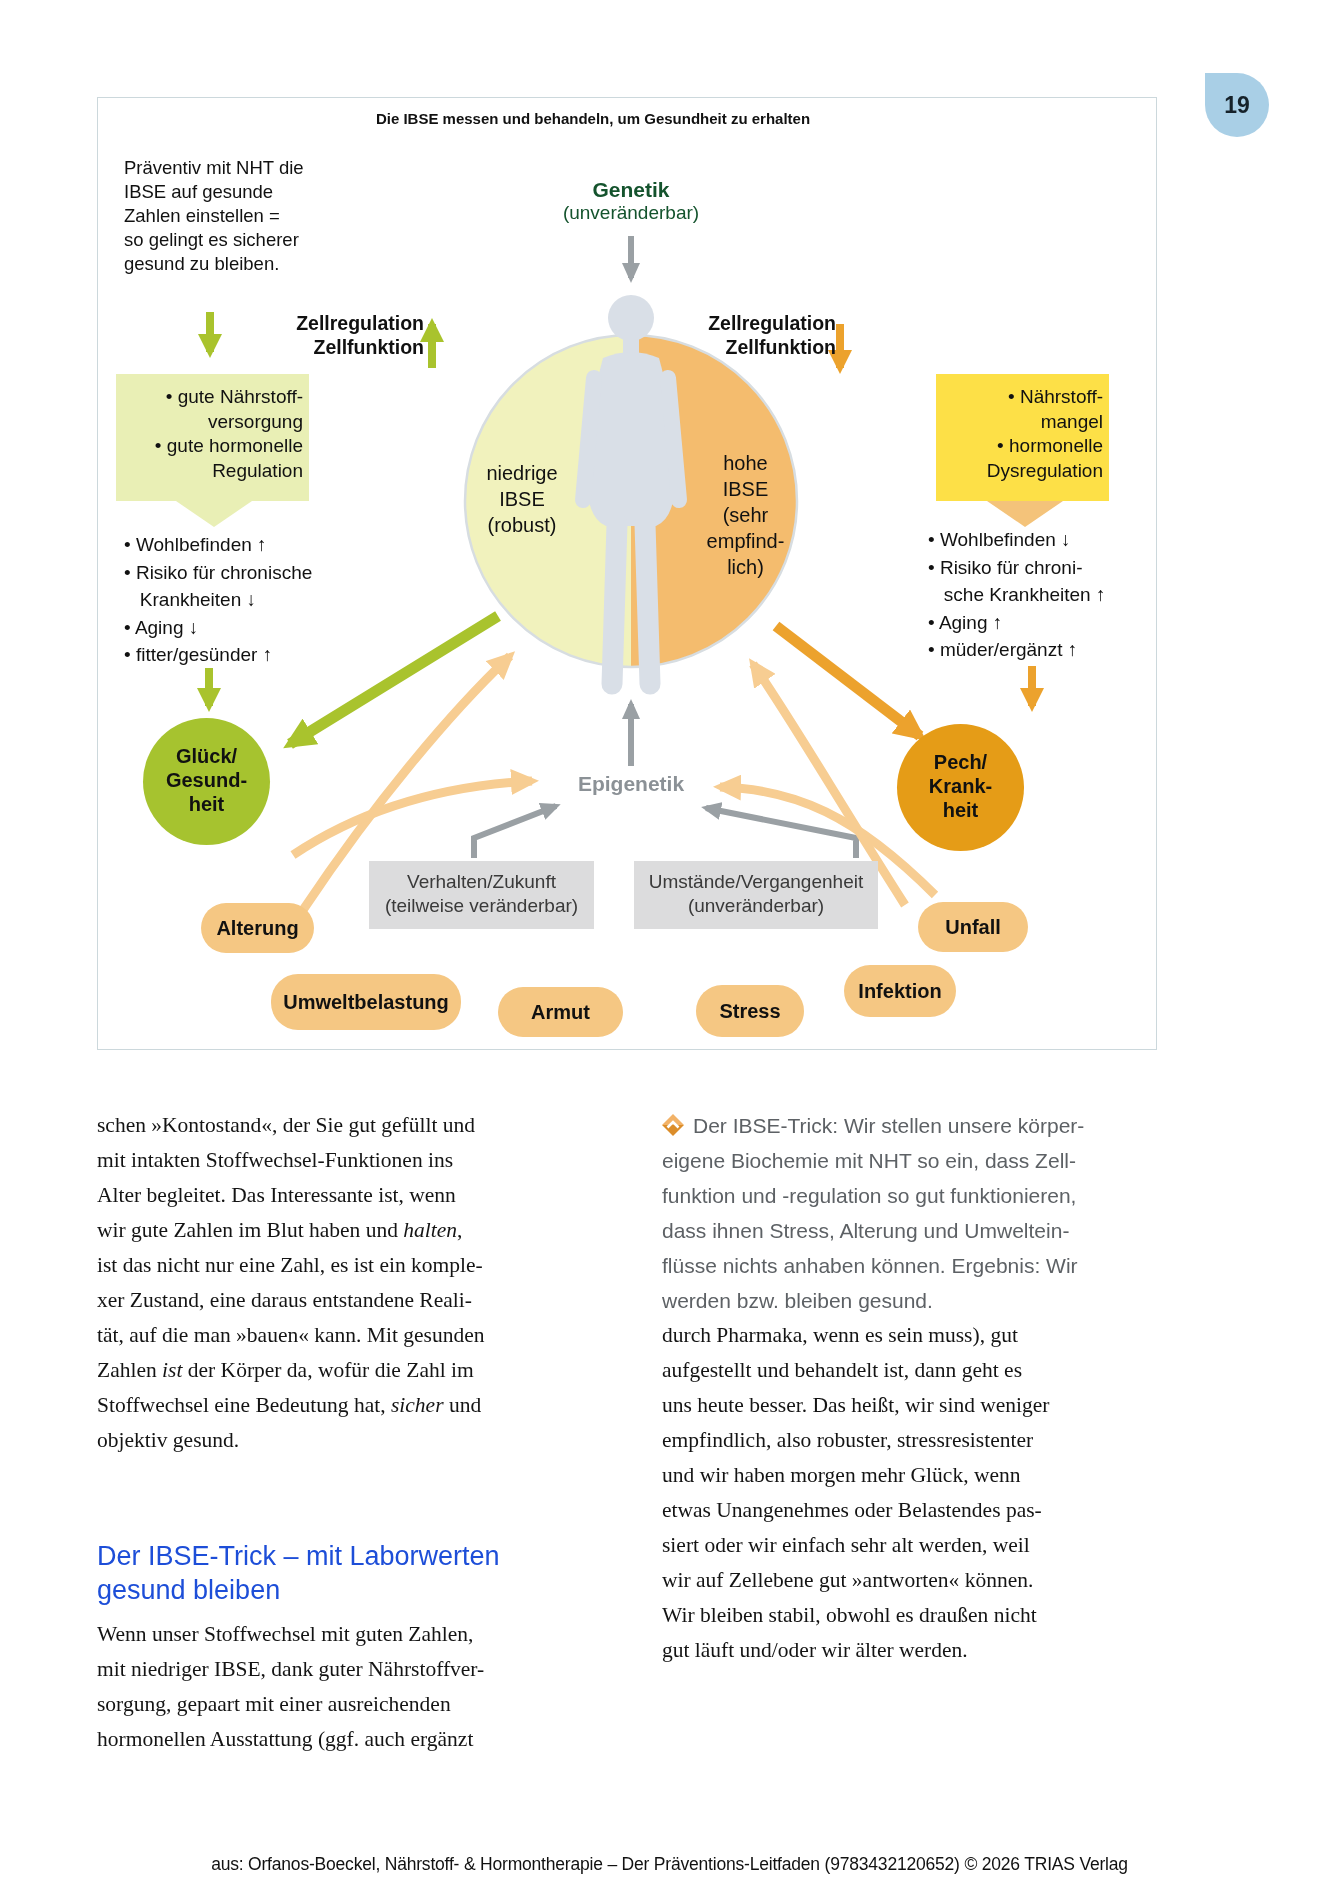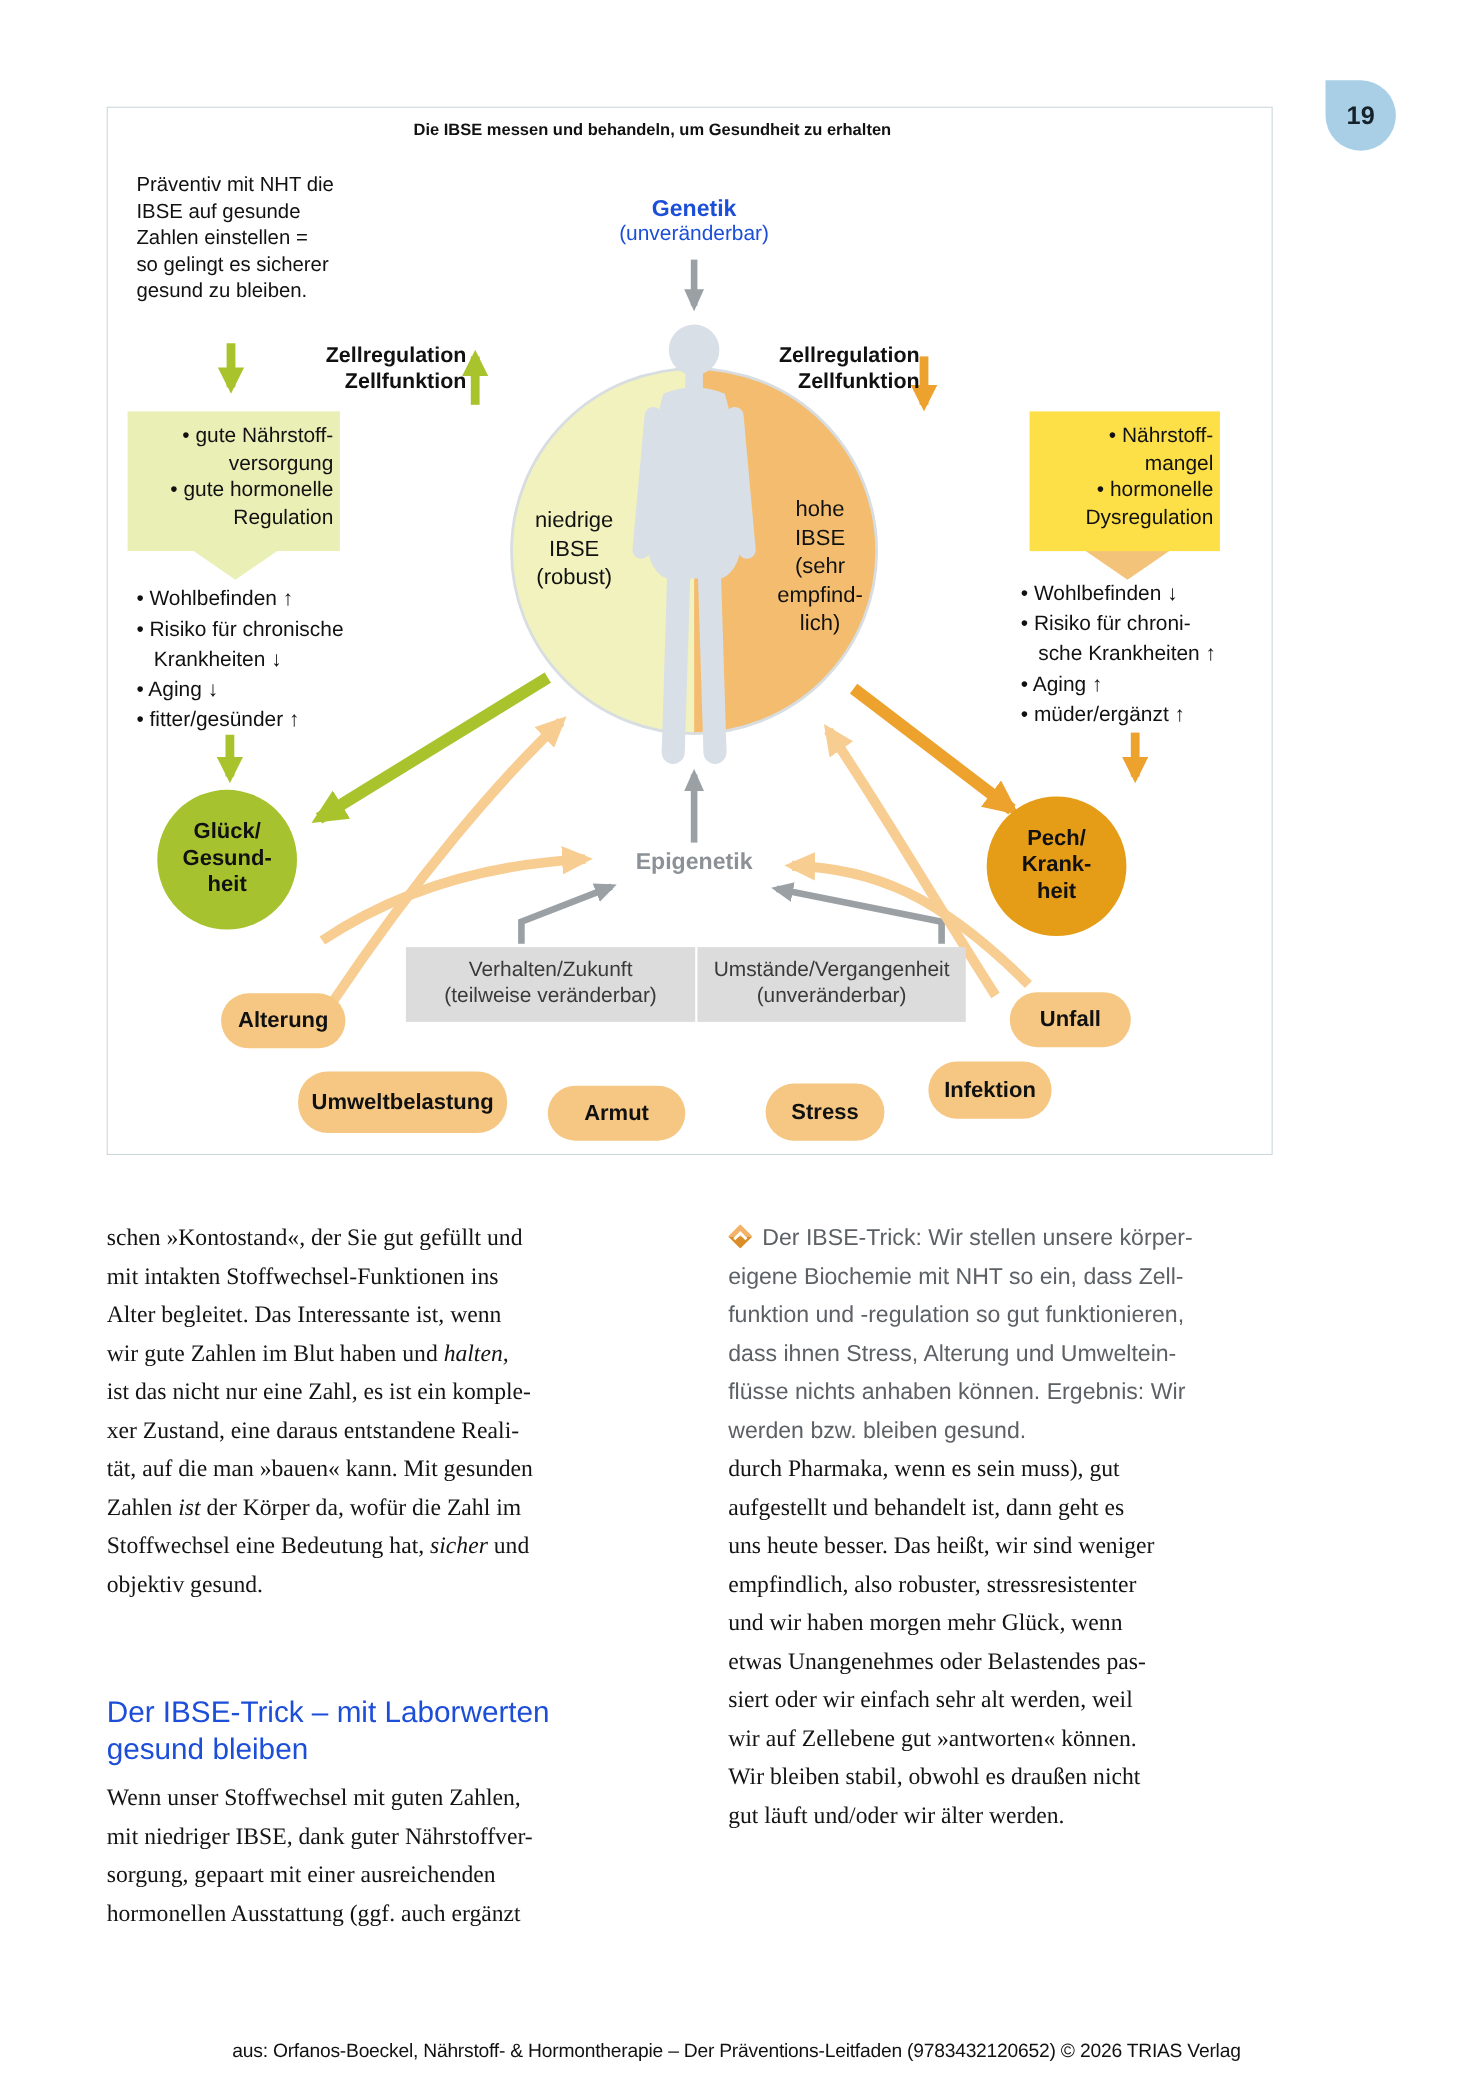--- a/index.html
+++ b/index.html
@@ -19,7 +19,7 @@
   .abs{position:absolute;}
   .dg-title{left:0;top:12px;width:990px;text-align:center;font-size:15px;font-weight:bold;color:#111;}
   .dg-intro{left:26px;top:58px;width:240px;font-size:18.5px;line-height:24px;color:#111;}
-  .dg-genetik{left:393px;top:80px;width:280px;text-align:center;color:#1d4ed8;}
+  .dg-genetik{left:393px;top:80px;width:280px;text-align:center;color:#14532d;}
   .dg-genetik .g1{font-size:21px;font-weight:bold;}
   .dg-genetik .g2{font-size:19px;}
   .zl{font-size:19.5px;font-weight:bold;line-height:24px;color:#111;text-align:right;}

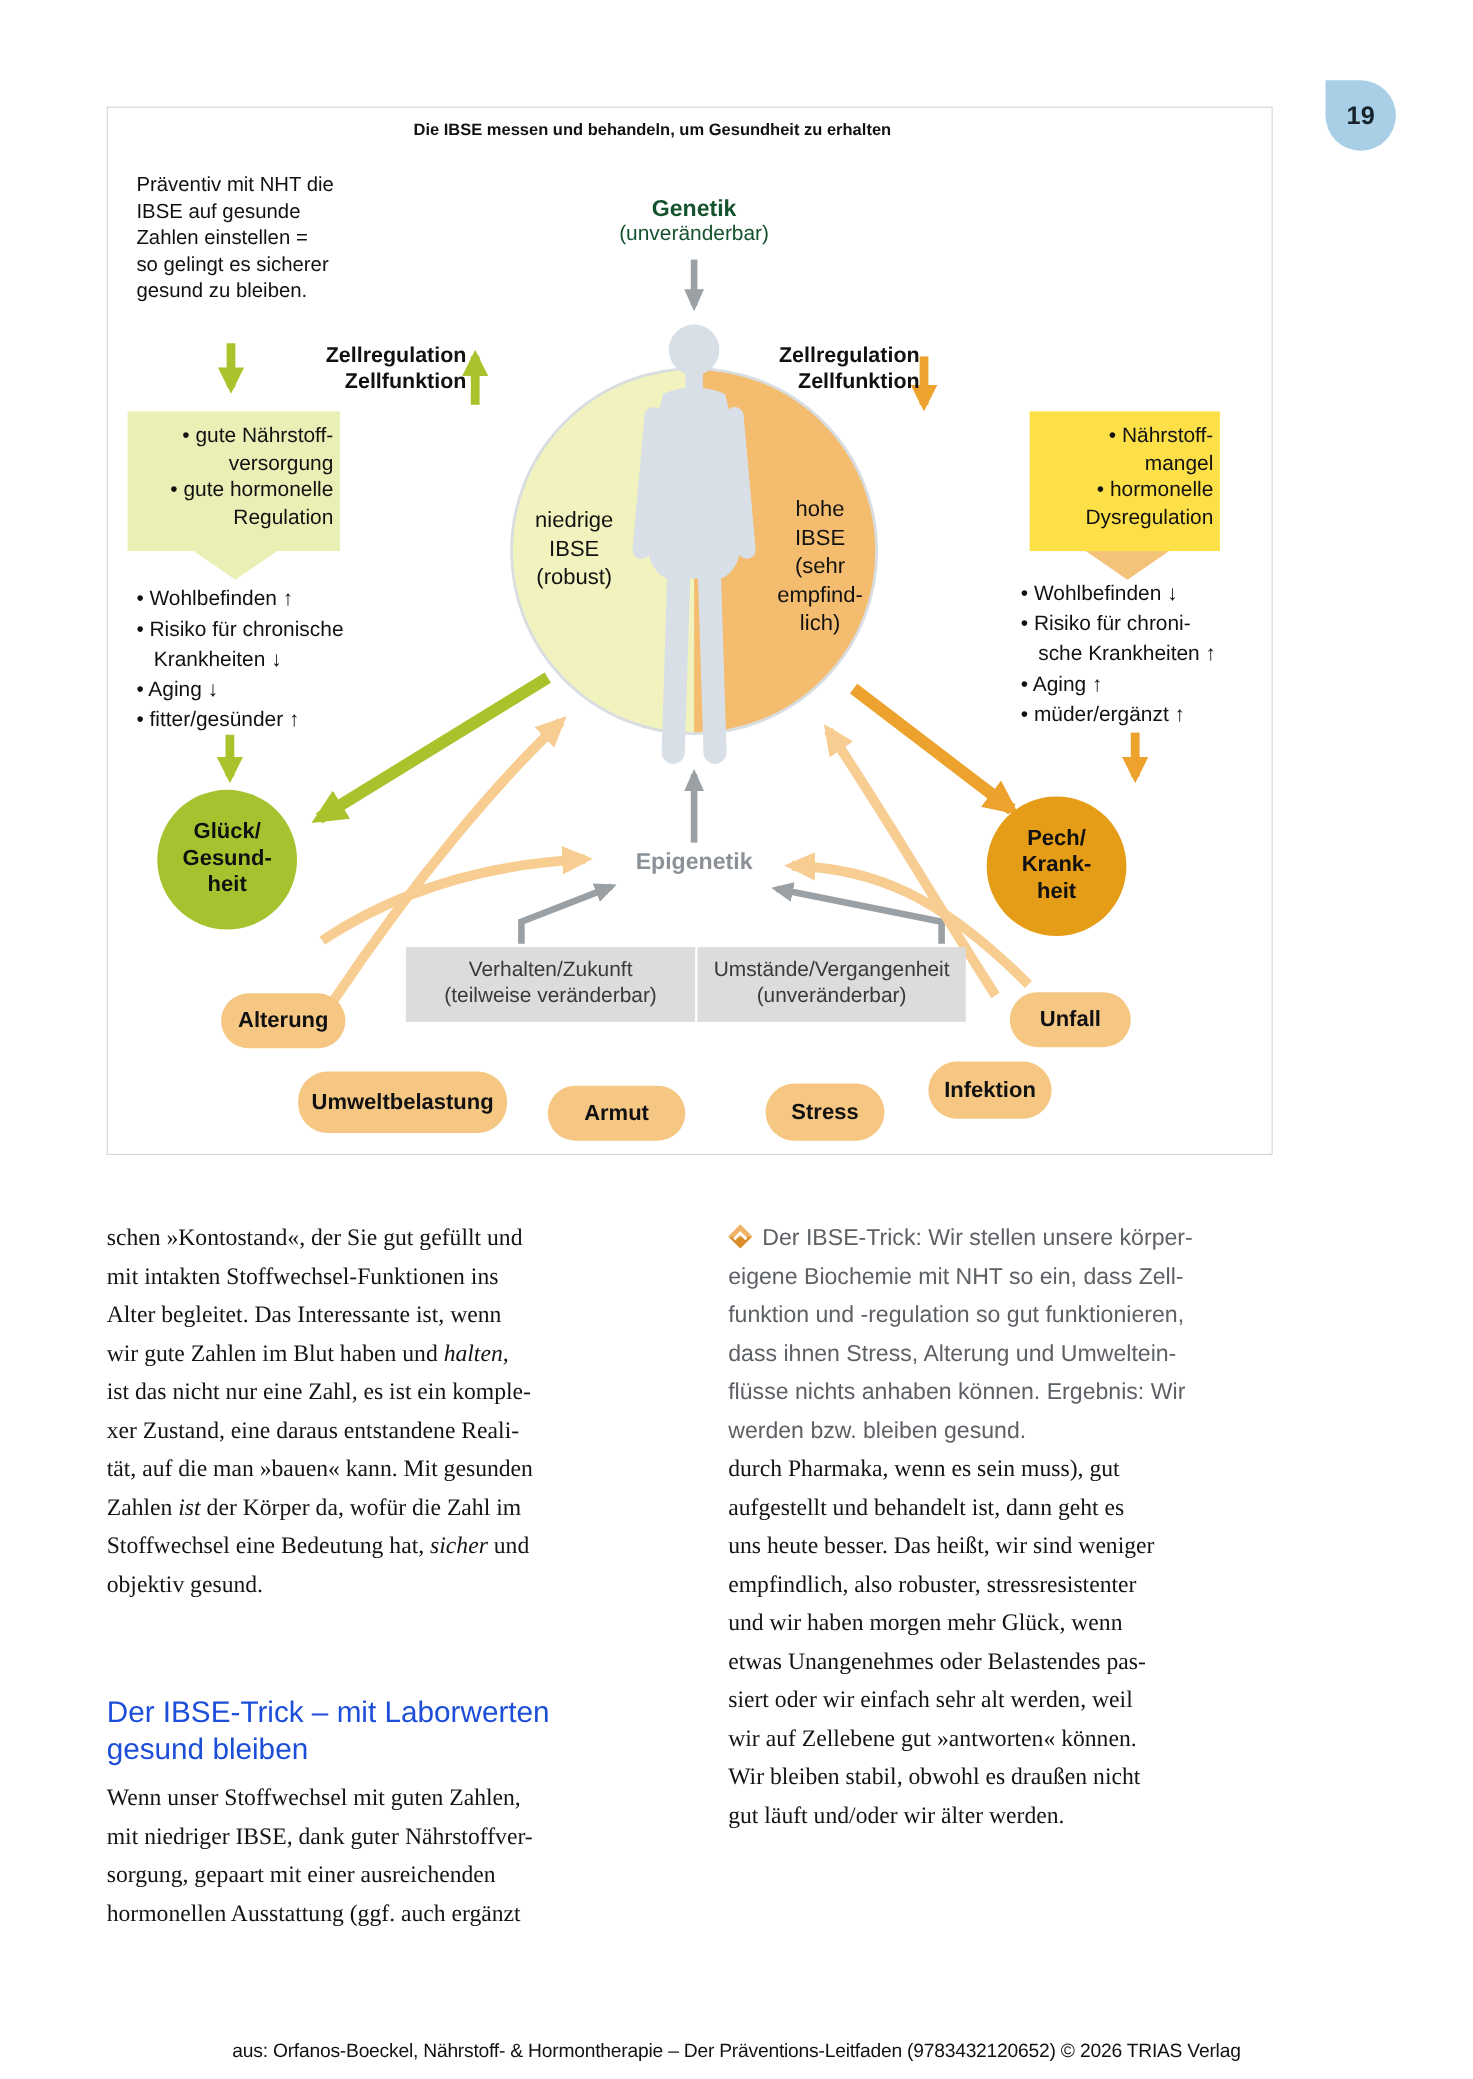--- a/index.html
+++ b/index.html
@@ -42,7 +42,7 @@
                  font-size:21px;font-weight:bold;color:#8b9196;}
   .gray-box{background:#dcdcdd;color:#3a3a3a;text-align:center;font-size:19px;line-height:24px;
             box-sizing:border-box;padding-top:9px;}
-  .vbox{left:271px;top:763px;width:263px;height:68px;}
+  .vbox{left:271px;top:763px;width:225px;height:68px;}
   .ubox{left:536px;top:763px;width:244px;height:68px;}
   .pill{background:#f5c783;border-radius:27px;text-align:center;
         font-size:20px;font-weight:bold;color:#111;box-sizing:border-box;}

